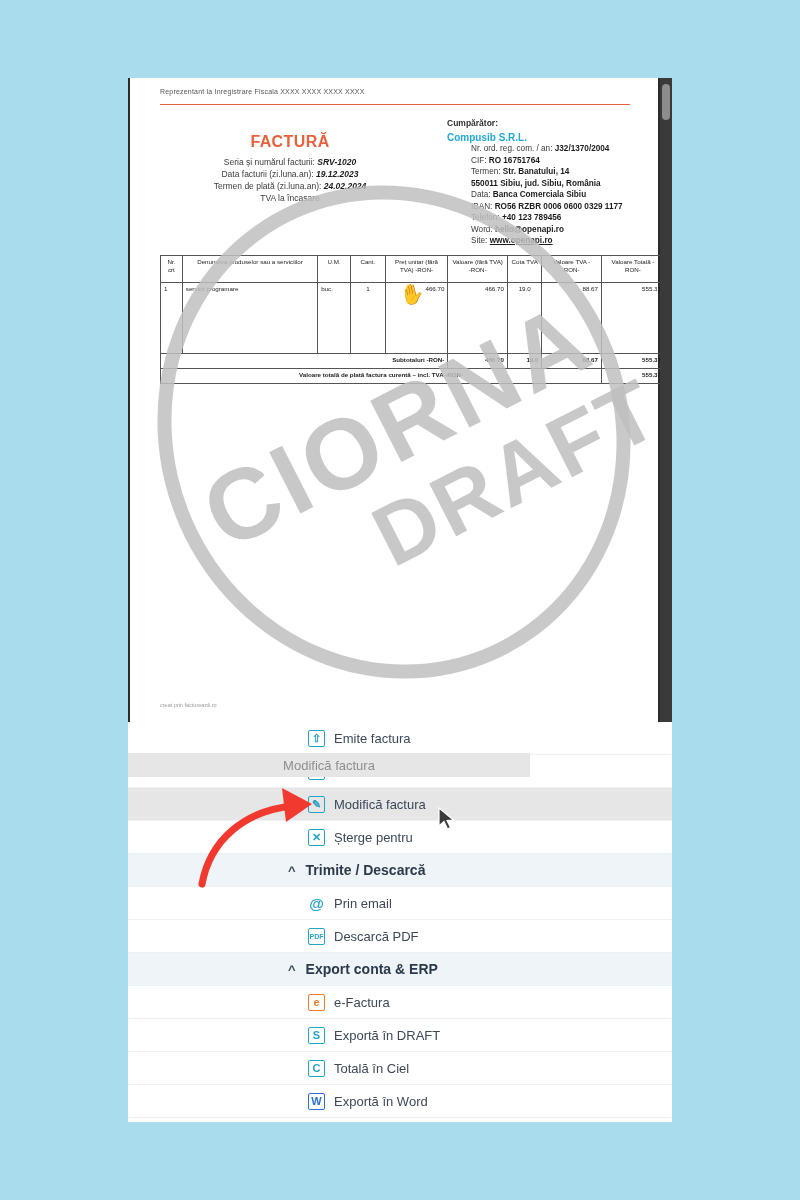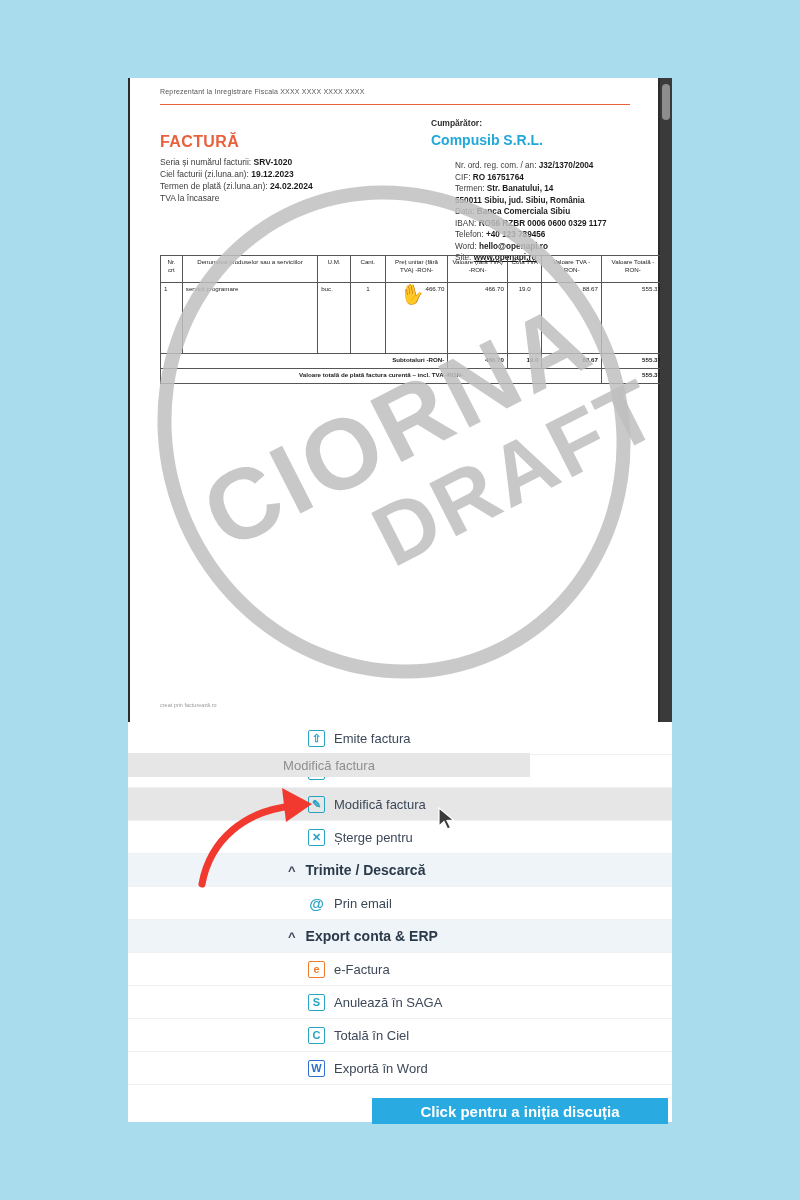--- a/index.html
+++ b/index.html
@@ -92,7 +92,7 @@
   .inv-left .row b { color: #1b1b1b; }
   .inv-right {
     position: absolute;
-    left: 301px;
+    left: 317px;
     top: 40px;
     width: 210px;
   }

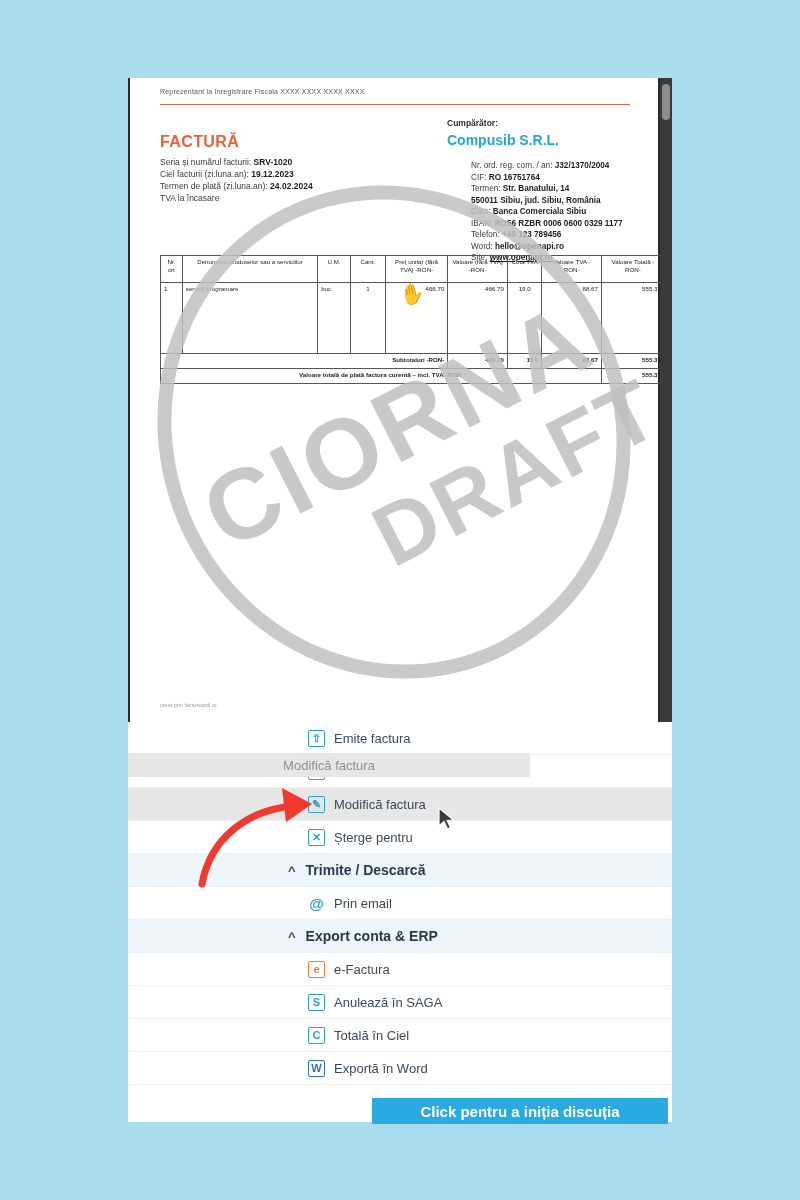--- a/index.html
+++ b/index.html
@@ -76,6 +76,7 @@
     left: 30px;
     top: 55px;
     width: 260px;
+    text-align: center;
   }
   .inv-title {
     color: #e8603c;

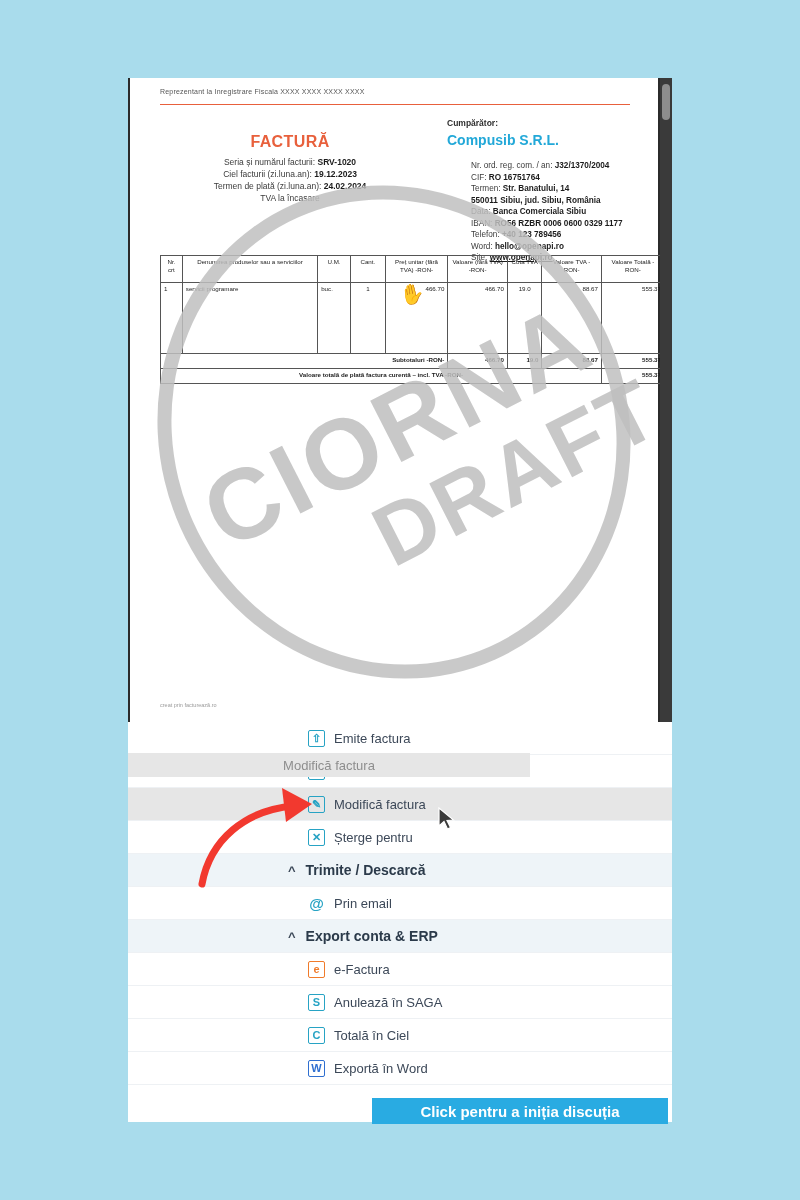--- a/index.html
+++ b/index.html
@@ -105,9 +105,9 @@
   }
   .buyer-name {
     color: #22a8d8;
-    font-size: 14px;
-    font-weight: bold;
-    margin-bottom: 12px;
+    font-size: 10px;
+    font-weight: bold;
+    margin-bottom: 0;
   }
   .inv-right .row {
     font-size: 8.2px;

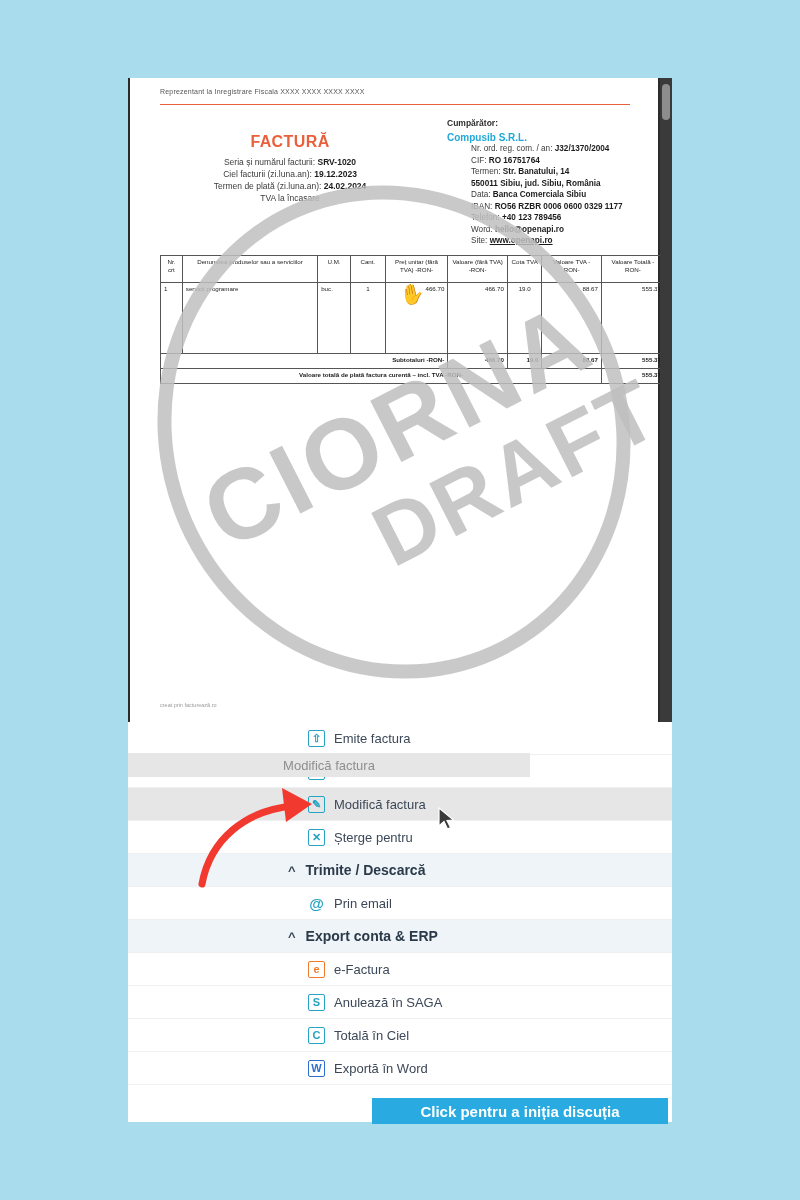--- a/index.html
+++ b/index.html
@@ -90,7 +90,7 @@
     color: #3b3b3b;
     line-height: 12px;
   }
-  .inv-left .row b { color: #1b1b1b; }
+  .inv-left .row b { color: #1b1b1b; font-style: italic; }
   .inv-right {
     position: absolute;
     left: 317px;

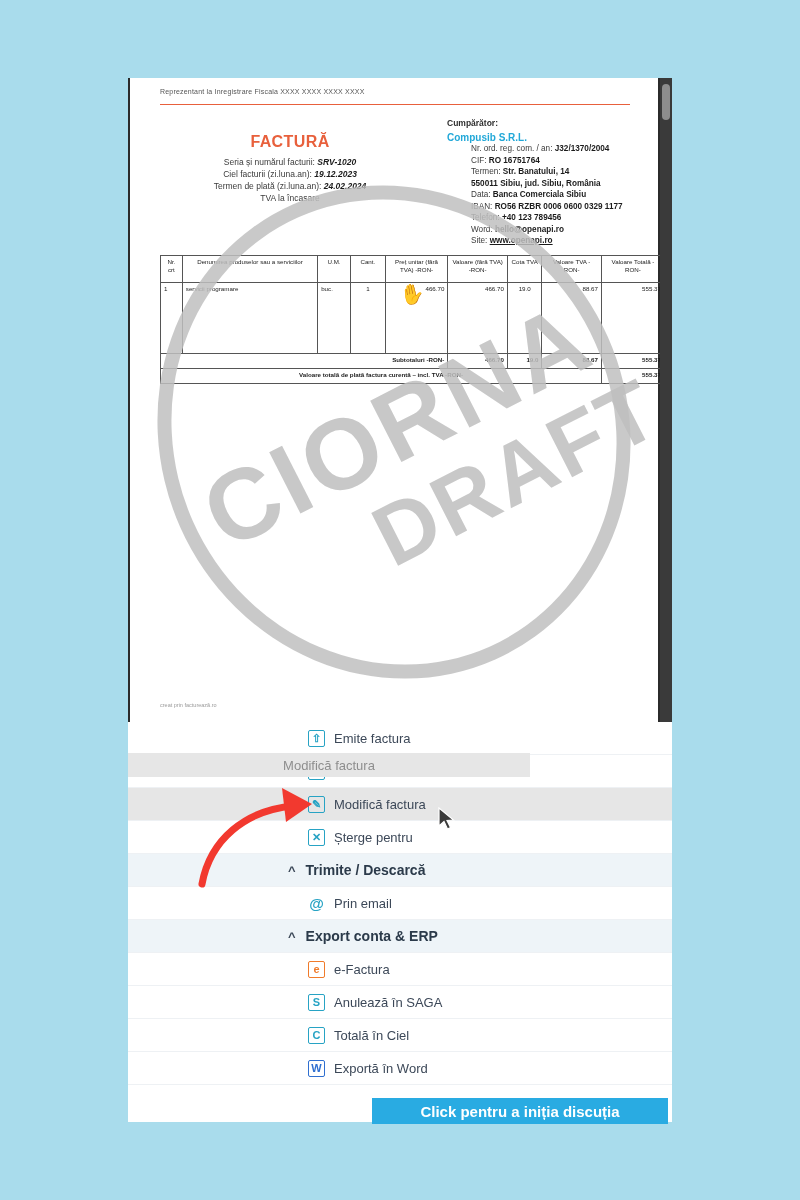--- a/index.html
+++ b/index.html
@@ -317,7 +317,7 @@
           <b>SRV-1020</b>
         </div>
         <div class="row">
-          <span>Ciel facturii (zi.luna.an):</span>
+          <span>Data facturii (zi.luna.an):</span>
           <b>19.12.2023</b>
         </div>
         <div class="row">

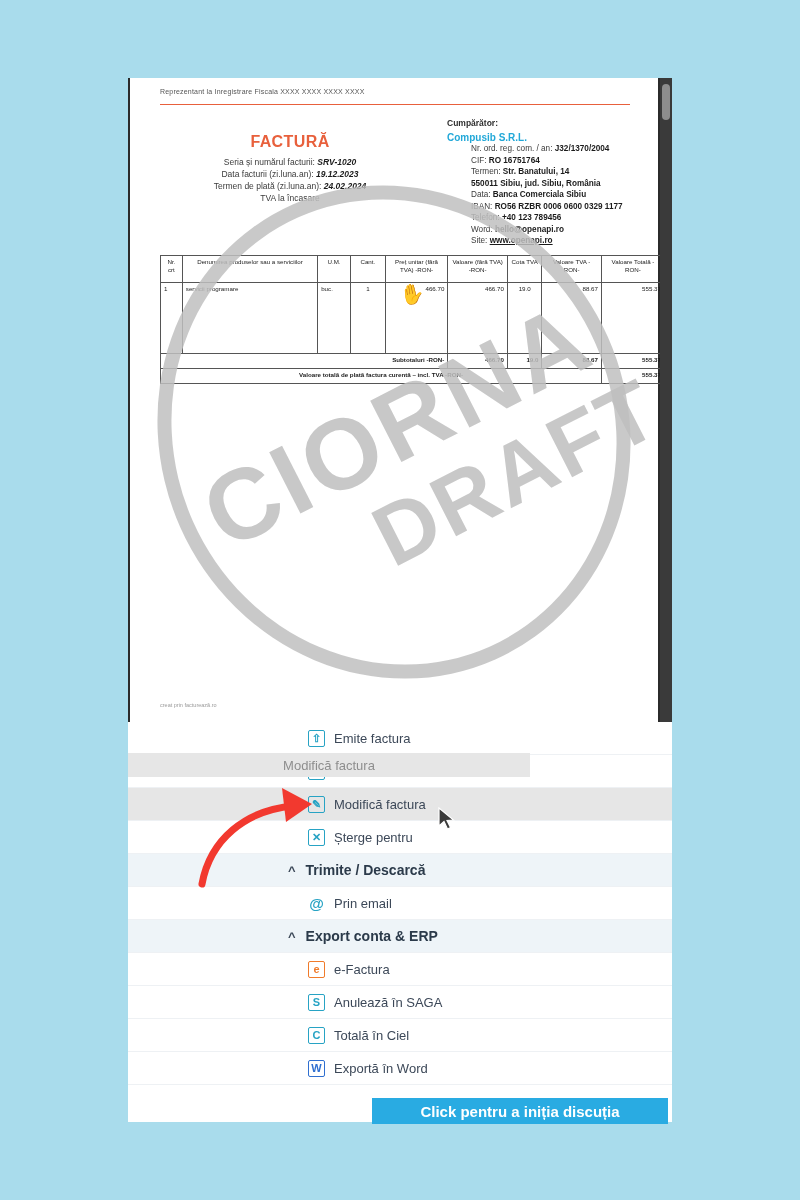--- a/index.html
+++ b/index.html
@@ -464,6 +464,10 @@
       <span>Prin email</span>
     </div>
 
+    <div class="menu-item">
+      <span class="ico ico-teal" style="font-size:7px">PDF</span>
+      <span>Descarcă PDF</span>
+    </div>
 
     <div class="menu-item section">
       <span class="chev">^</span>

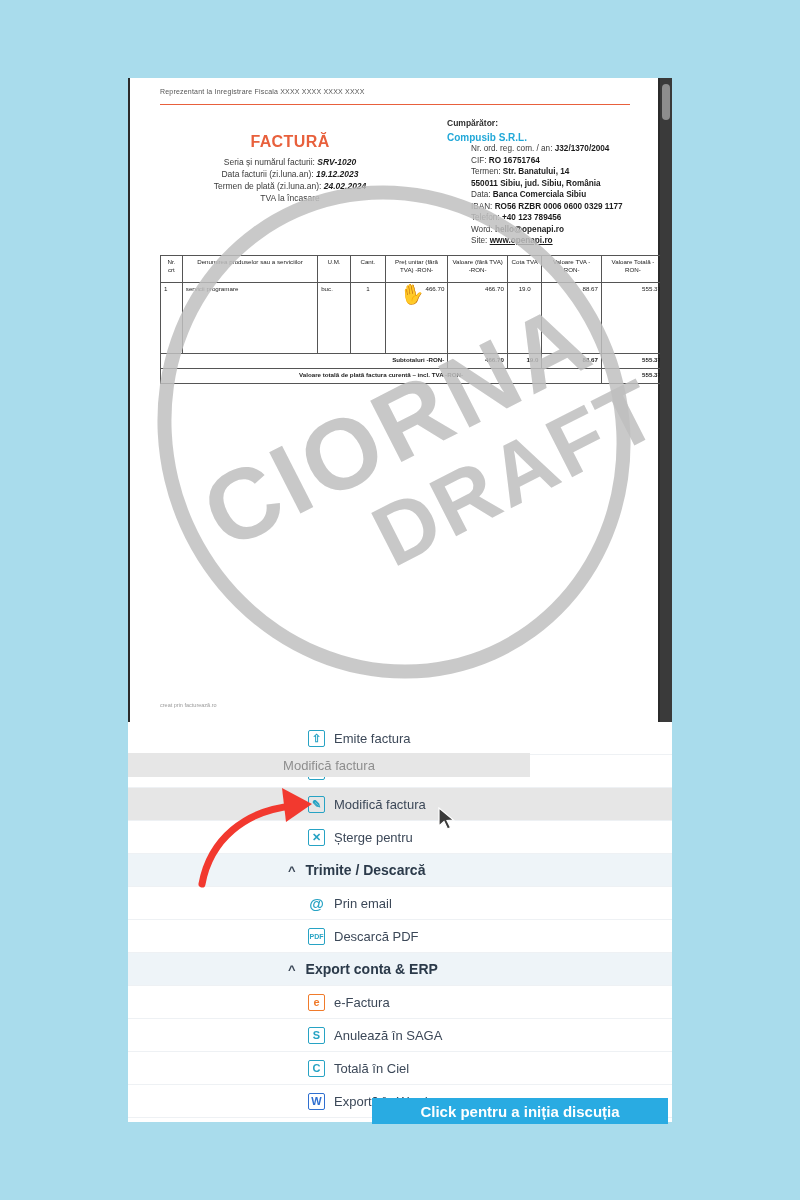--- a/index.html
+++ b/index.html
@@ -481,7 +481,7 @@
 
     <div class="menu-item">
       <span class="ico ico-teal">S</span>
-      <span>Anulează în SAGA</span>
+      <span>Exportă în DRAFT</span>
     </div>
 
     <div class="menu-item">

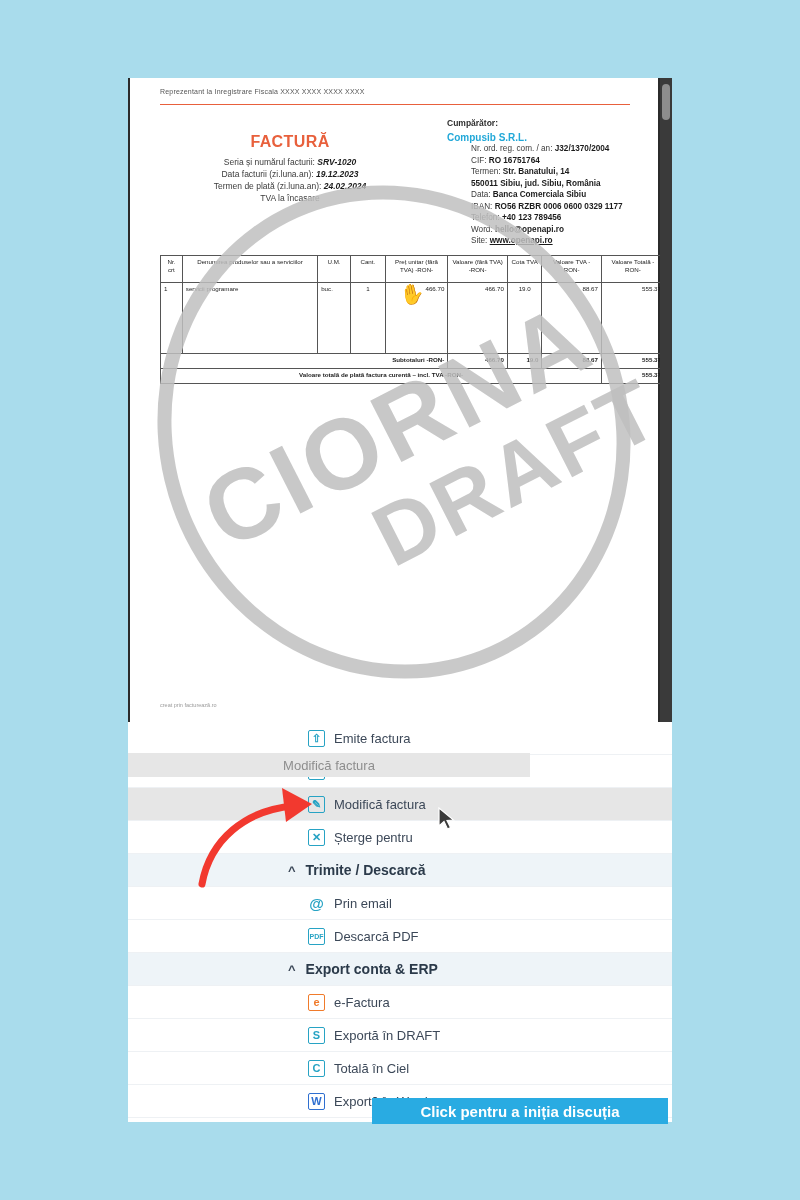--- a/index.html
+++ b/index.html
@@ -510,7 +510,6 @@
     </svg>
   </div>
 
-  <div class="cta">Click pentru a iniția discuția</div>
 
 </div>
 

